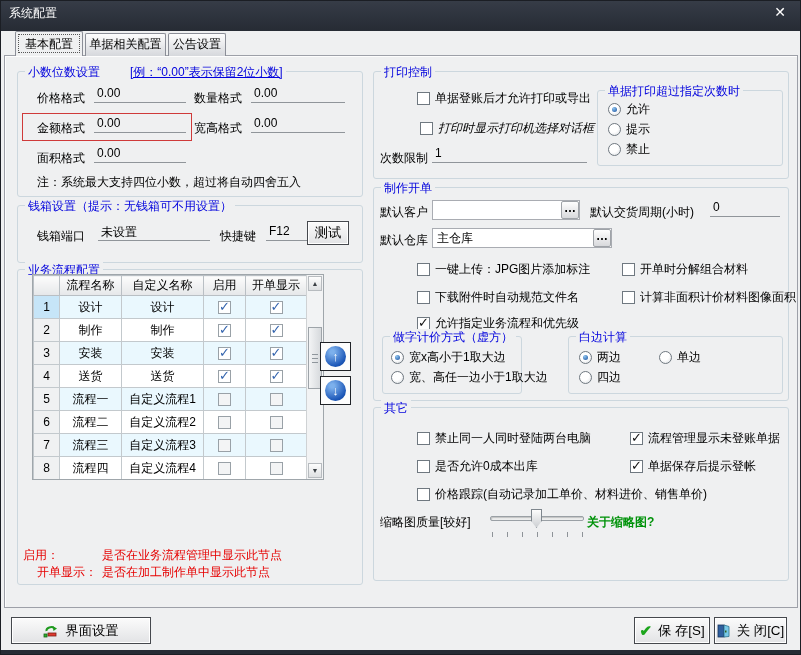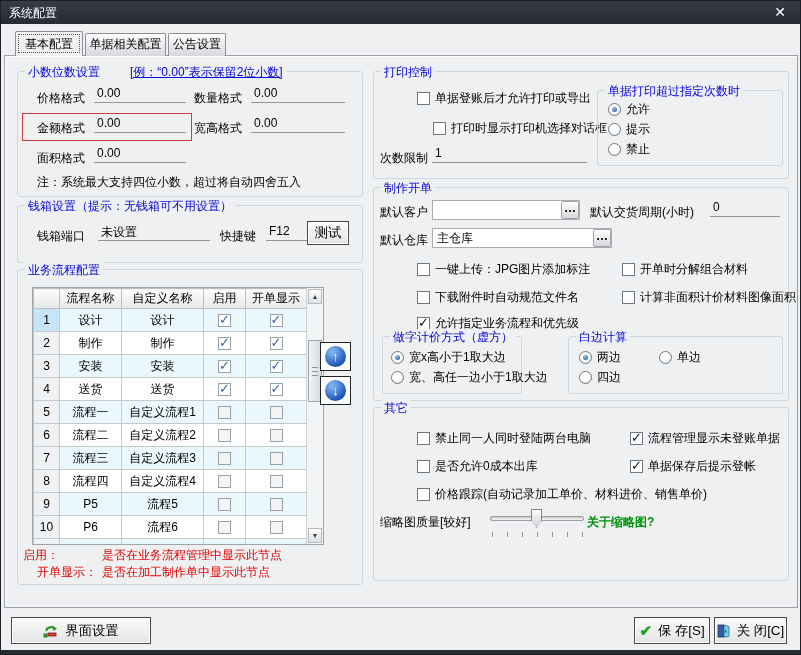--- a/index.html
+++ b/index.html
@@ -8,7 +8,7 @@
 
   .window { position:relative; width:801px; height:655px; background:#eff0f1;
             border:1px solid #1b1e24; overflow:hidden; }
-  .titlebar { position:absolute; left:0; top:0; right:0; height:23px;
+  .titlebar { position:absolute; left:0; top:0; right:0; height:30px;
               background:linear-gradient(#363c47,#262b34); color:#fff; z-index:5; }
   .titletext { position:absolute; left:8px; top:4px; font-size:12px; }
   .closebtn { position:absolute; right:14px; top:3px; font-size:14px; font-weight:bold;

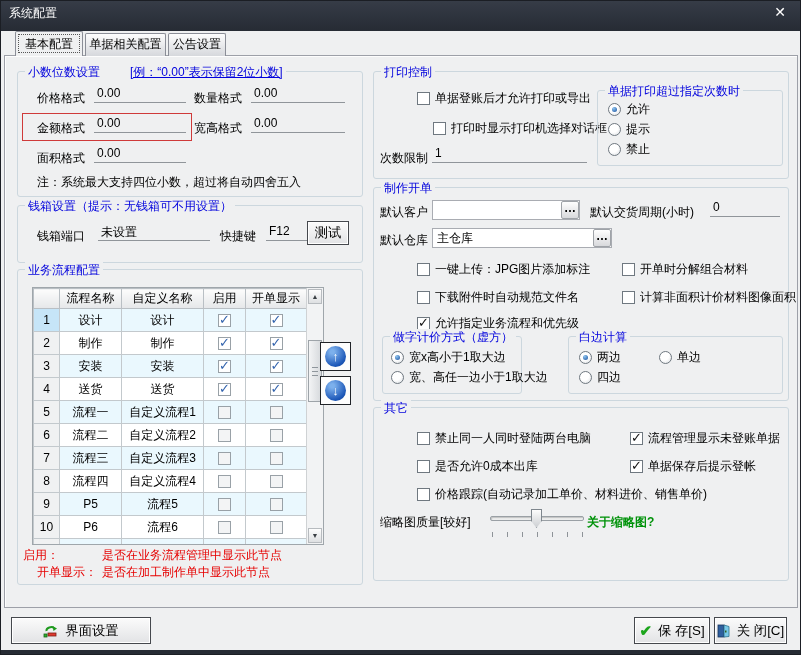--- a/index.html
+++ b/index.html
@@ -318,7 +318,7 @@
       <span class="cbbox"></span>
       <span>单据登账后才允许打印或导出</span>
     </label>
-    <label class="cb" style="left:29px; top:48px;">
+    <label class="cb" style="left:16px; top:48px;font-style:italic;">
       <span class="cbbox"></span>
       <span>打印时显示打印机选择对话框</span>
     </label>

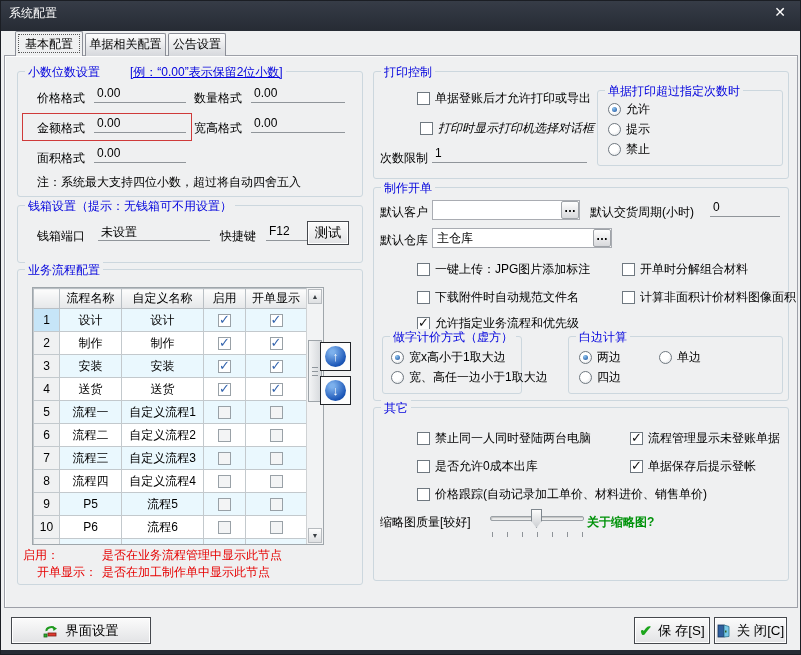--- a/index.html
+++ b/index.html
@@ -150,7 +150,7 @@
   <div class="group" style="left:16px; top:268px; width:346px; height:316px;">
     <span class="gtitle">业务流程配置</span>
 
-    <div class="gridwrap" style="left:14px; top:17px; width:292px; height:258px;">
+    <div class="gridwrap" style="left:14px; top:4px; width:292px; height:206px;">
       <table class="grid">
         <colgroup>
             <col style="width:26px">

